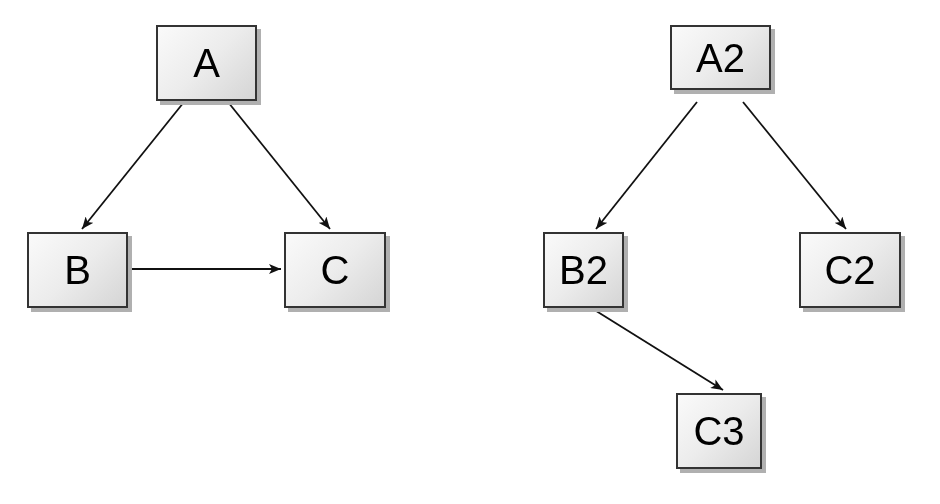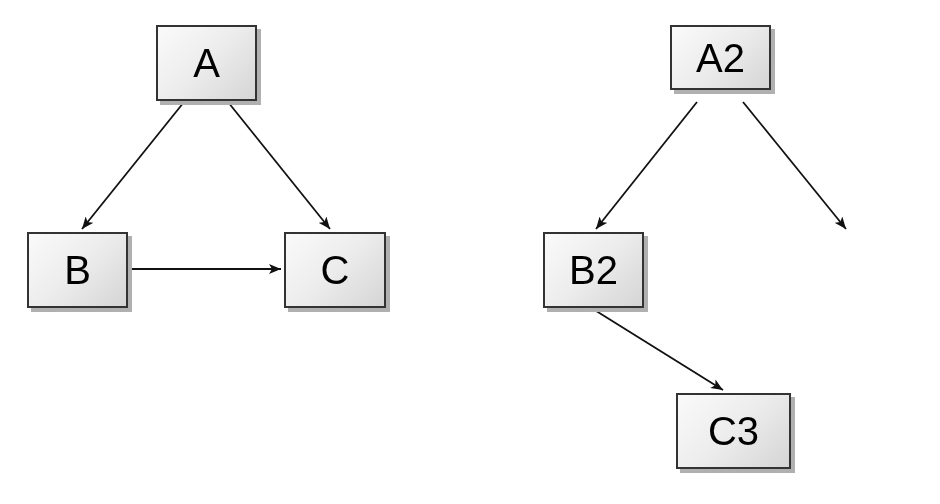--- a/index.html
+++ b/index.html
@@ -73,7 +73,7 @@
   <div class="node" style="left: 670px; top: 25px; width: 101px; height: 65px;">
     <span class="node-label">A2</span>
   </div>
-  <div class="node" style="left: 543px; top: 232px; width: 101px; height: 76px;">
+  <div class="node" style="left: 543px; top: 232px; width: 81px; height: 76px;">
     <span class="node-label">B2</span>
   </div>
   <div class="node" style="left: 676px; top: 393px; width: 115px; height: 76px;">

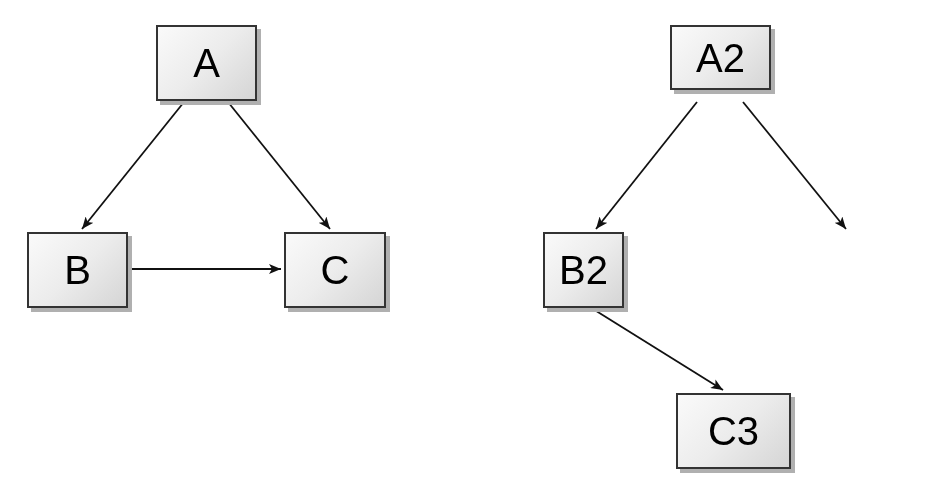--- a/index.html
+++ b/index.html
@@ -76,6 +76,9 @@
   <div class="node" style="left: 543px; top: 232px; width: 81px; height: 76px;">
     <span class="node-label">B2</span>
   </div>
+  <div class="node" style="left: 799px; top: 232px; width: 102px; height: 76px;">
+    <span class="node-label">C2</span>
+  </div>
   <div class="node" style="left: 676px; top: 393px; width: 115px; height: 76px;">
     <span class="node-label">C3</span>
   </div>

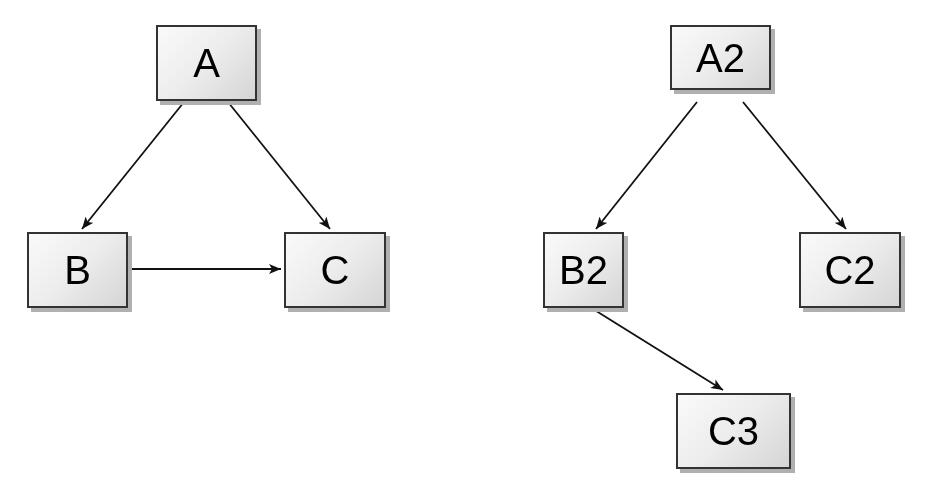--- a/index.html
+++ b/index.html
@@ -79,7 +79,7 @@
   <div class="node" style="left: 799px; top: 232px; width: 102px; height: 76px;">
     <span class="node-label">C2</span>
   </div>
-  <div class="node" style="left: 676px; top: 393px; width: 115px; height: 76px;">
+  <div class="node" style="left: 676px; top: 393px; width: 86px; height: 76px;">
     <span class="node-label">C3</span>
   </div>
 

